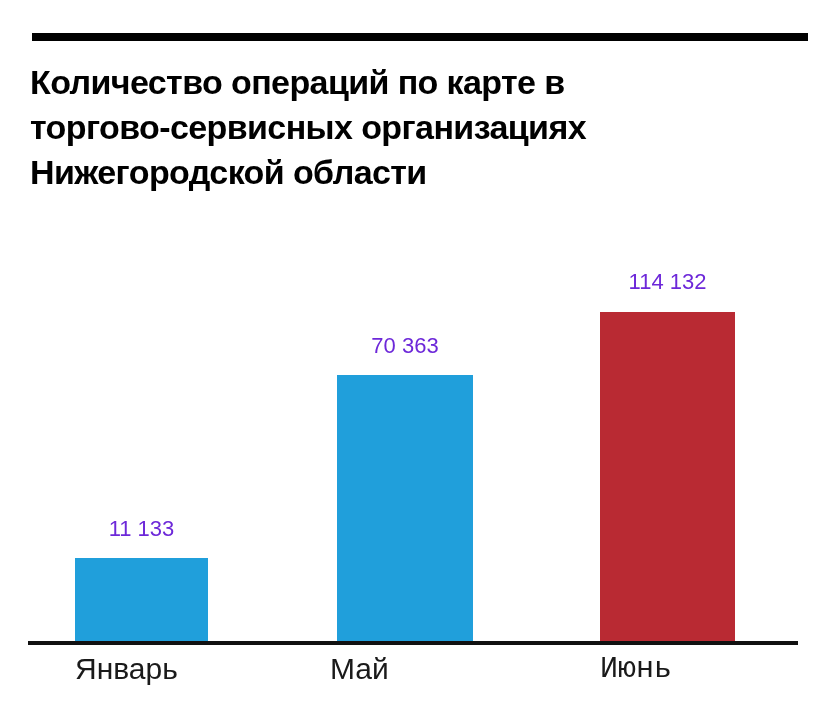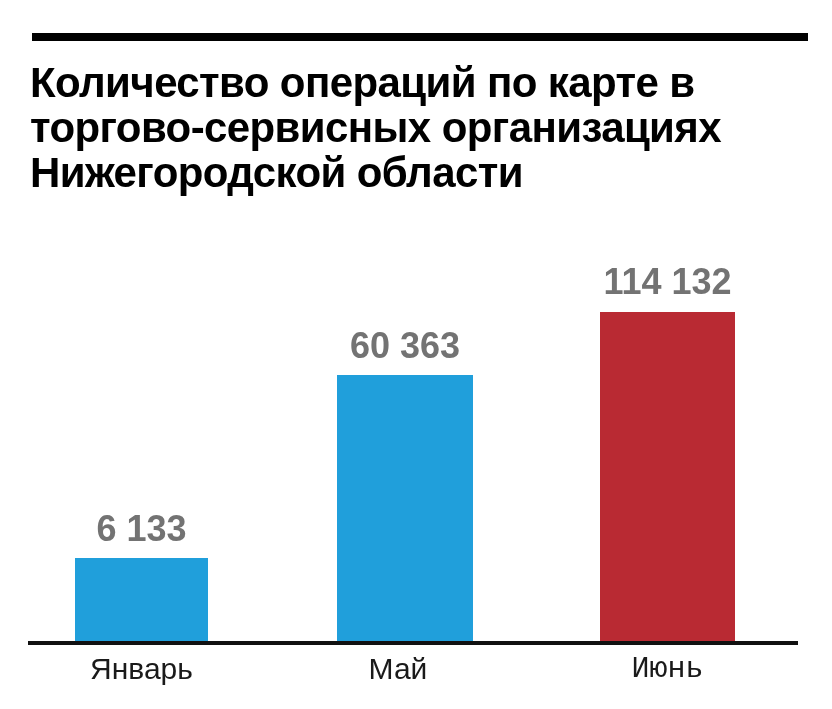--- a/index.html
+++ b/index.html
@@ -39,7 +39,7 @@
     margin: 0;
     font-family: "Liberation Sans", sans-serif;
     font-weight: bold;
-    font-size: 42px;
+    font-size: 34px;
     line-height: 45px;
     letter-spacing: -0.6px;
     color: #000000;

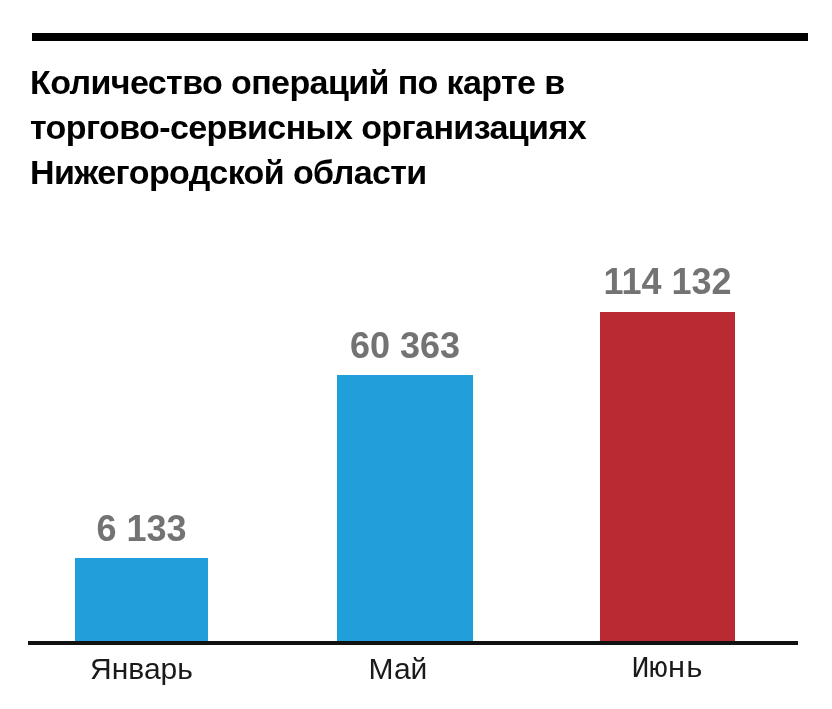--- a/index.html
+++ b/index.html
@@ -74,10 +74,10 @@
     position: absolute;
     text-align: center;
     font-family: "Liberation Sans", sans-serif;
-    font-weight: bold;
-    font-size: 36px;
+    font-weight: normal;
+    font-size: 22px;
     line-height: 34px;
-    color: #737373;
+    color: #6d28d9;
     white-space: nowrap;
   }
 

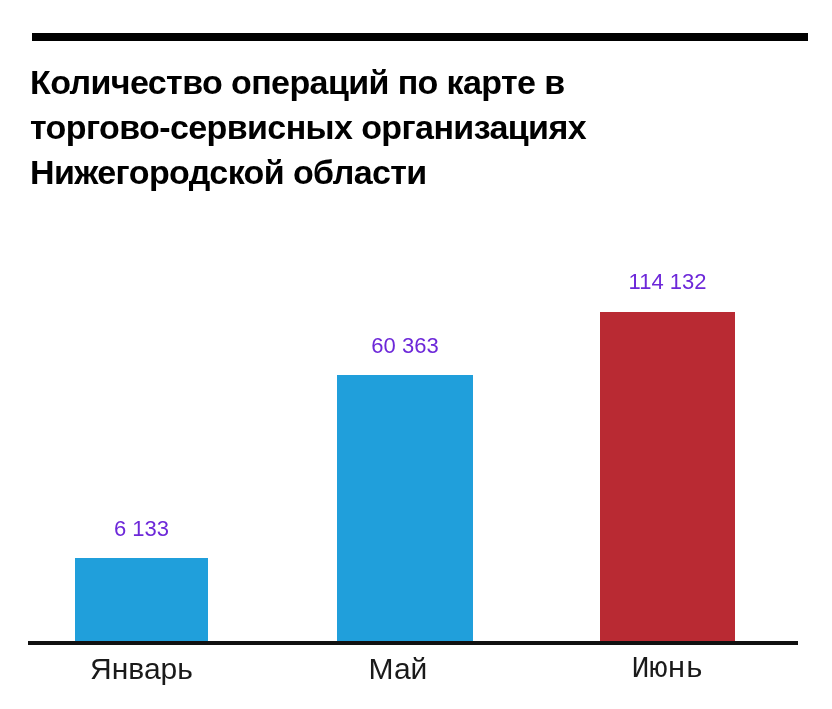--- a/index.html
+++ b/index.html
@@ -109,7 +109,7 @@
         <div class="bar" style="left: 75px; width: 133px; height: 84px; background: rgb(32, 159, 219);"></div>
         <div class="bar-value" style="left: 75px; width: 133px; top: 512px;">6 133</div>
         <div class="bar" style="left: 337px; width: 136px; height: 267px; background: rgb(32, 159, 219);"></div>
-        <div class="bar-value" style="left: 337px; width: 136px; top: 329px;">60 363</div>
+        <div class="bar-value" style="left: 337px; width: 136px; top: 329px;">70 363</div>
         <div class="bar" style="left: 600px; width: 135px; height: 330px; background: rgb(185, 42, 51);"></div>
         <div class="bar-value" style="left: 600px; width: 135px; top: 265px;">114 132</div>
       </div>

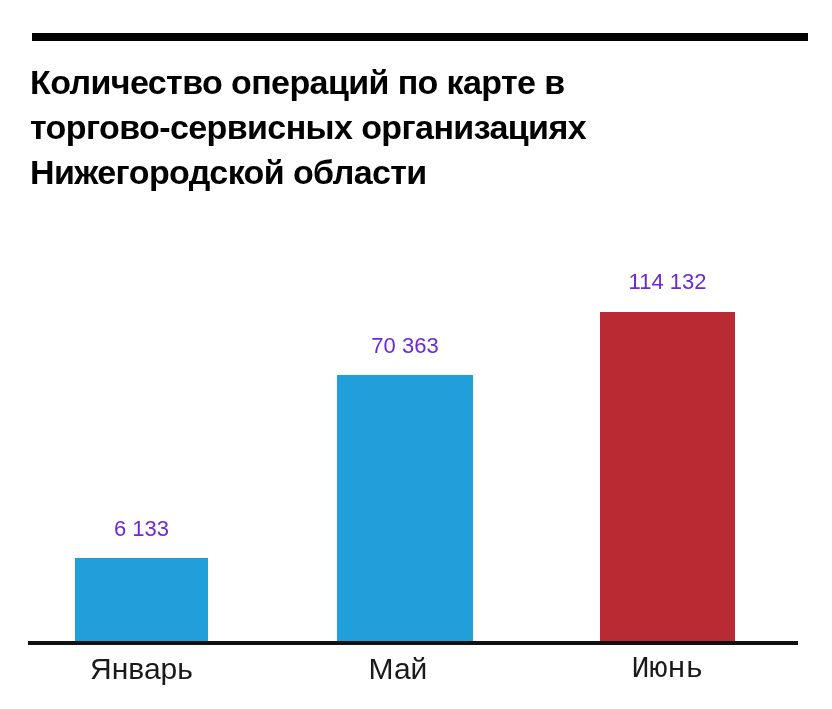--- a/index.html
+++ b/index.html
@@ -107,7 +107,7 @@
   <div id="plot-area">
     <div id="bars-layer">
         <div class="bar" style="left: 75px; width: 133px; height: 84px; background: rgb(32, 159, 219);"></div>
-        <div class="bar-value" style="left: 75px; width: 133px; top: 512px;">6 133</div>
+        <div class="bar-value" style="left: 75px; width: 133px; top: 512px;">11 133</div>
         <div class="bar" style="left: 337px; width: 136px; height: 267px; background: rgb(32, 159, 219);"></div>
         <div class="bar-value" style="left: 337px; width: 136px; top: 329px;">70 363</div>
         <div class="bar" style="left: 600px; width: 135px; height: 330px; background: rgb(185, 42, 51);"></div>

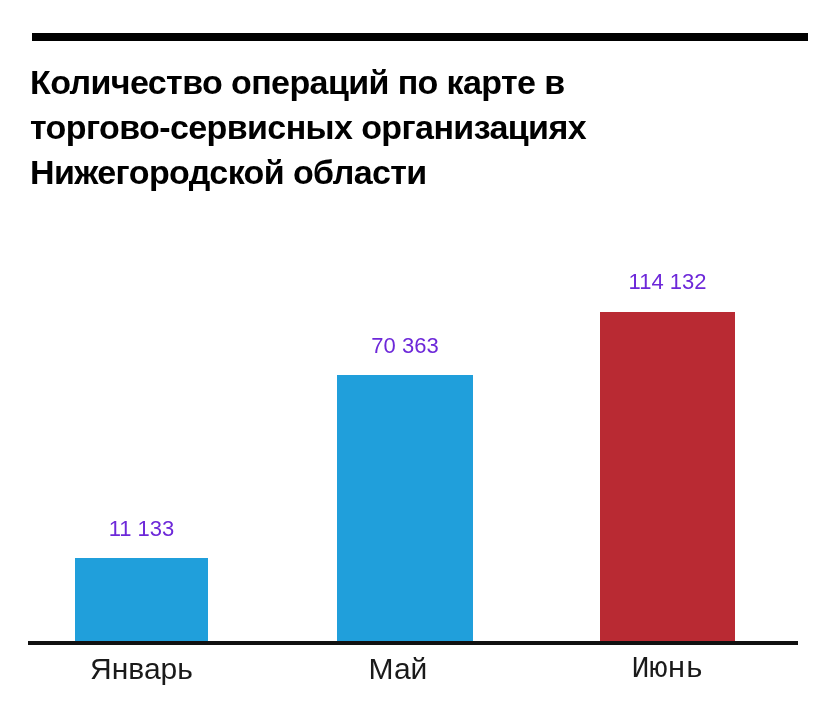--- a/index.html
+++ b/index.html
@@ -84,7 +84,6 @@
   .cat-label {
     position: absolute;
     top: 652px;
-    text-align: center;
     font-family: "Liberation Sans", sans-serif;
     font-weight: normal;
     font-size: 30px;

